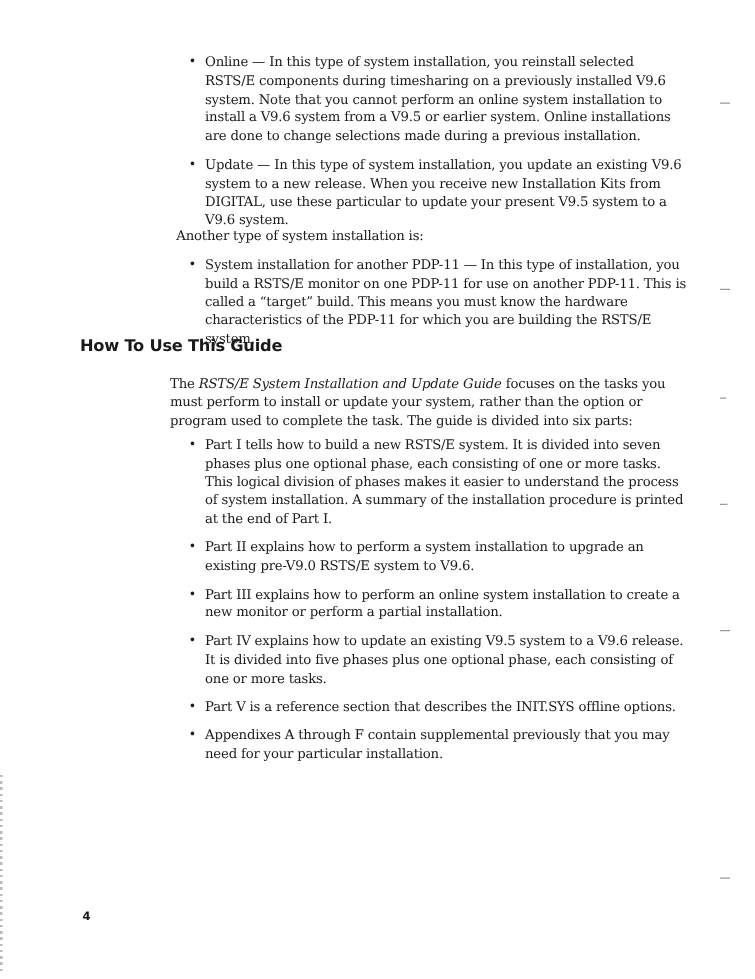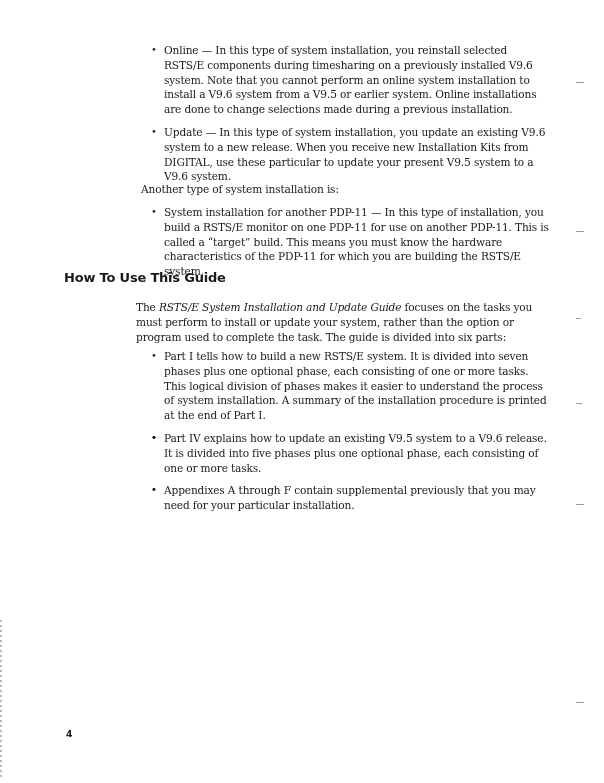--- a/index.html
+++ b/index.html
@@ -65,6 +65,7 @@
       </li>
       <li style="margin-bottom:8px;">
         <span class="dot">•</span>
+        <span>Part II explains how to perform a system installation to upgrade an existing pre-V9.0 RSTS/E system to V9.6.</span>
       </li>
       <li style="margin-bottom:8px;">
         <span class="dot">•</span>

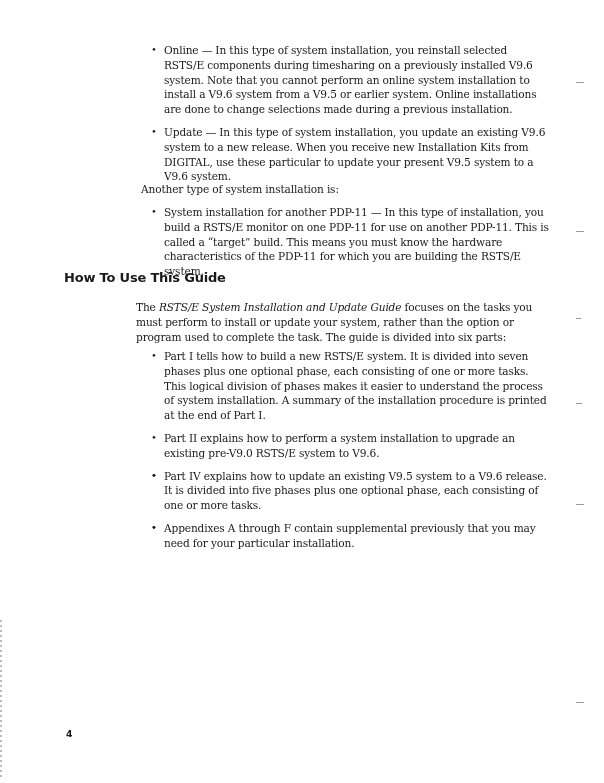--- a/index.html
+++ b/index.html
@@ -69,6 +69,7 @@
       </li>
       <li style="margin-bottom:8px;">
         <span class="dot">•</span>
+        <span>Part III explains how to perform an online system installation to create a new monitor or perform a partial installation.</span>
       </li>
       <li style="margin-bottom:8px;">
         <span class="dot">•</span>

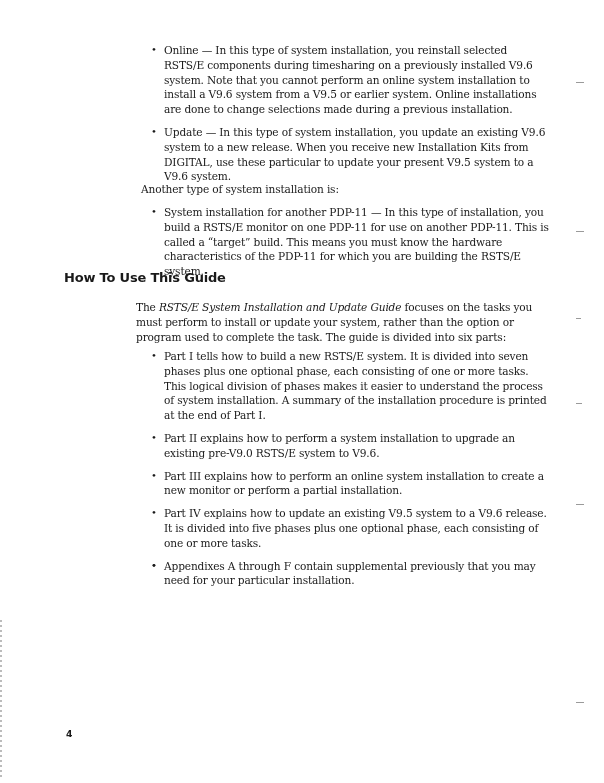--- a/index.html
+++ b/index.html
@@ -77,6 +77,7 @@
       </li>
       <li style="margin-bottom:8px;">
         <span class="dot">•</span>
+        <span>Part V is a reference section that describes the INIT.SYS offline options.</span>
       </li>
       <li>
         <span class="dot">•</span>

